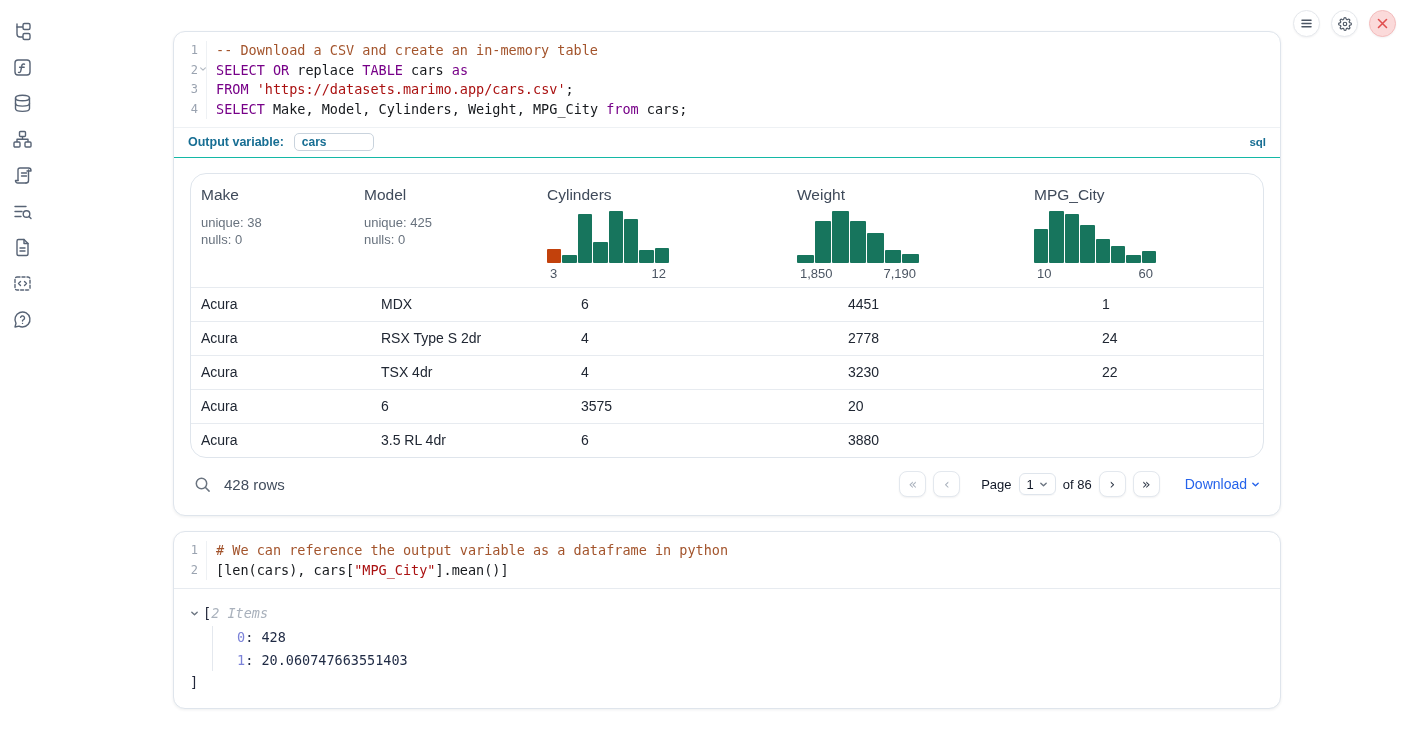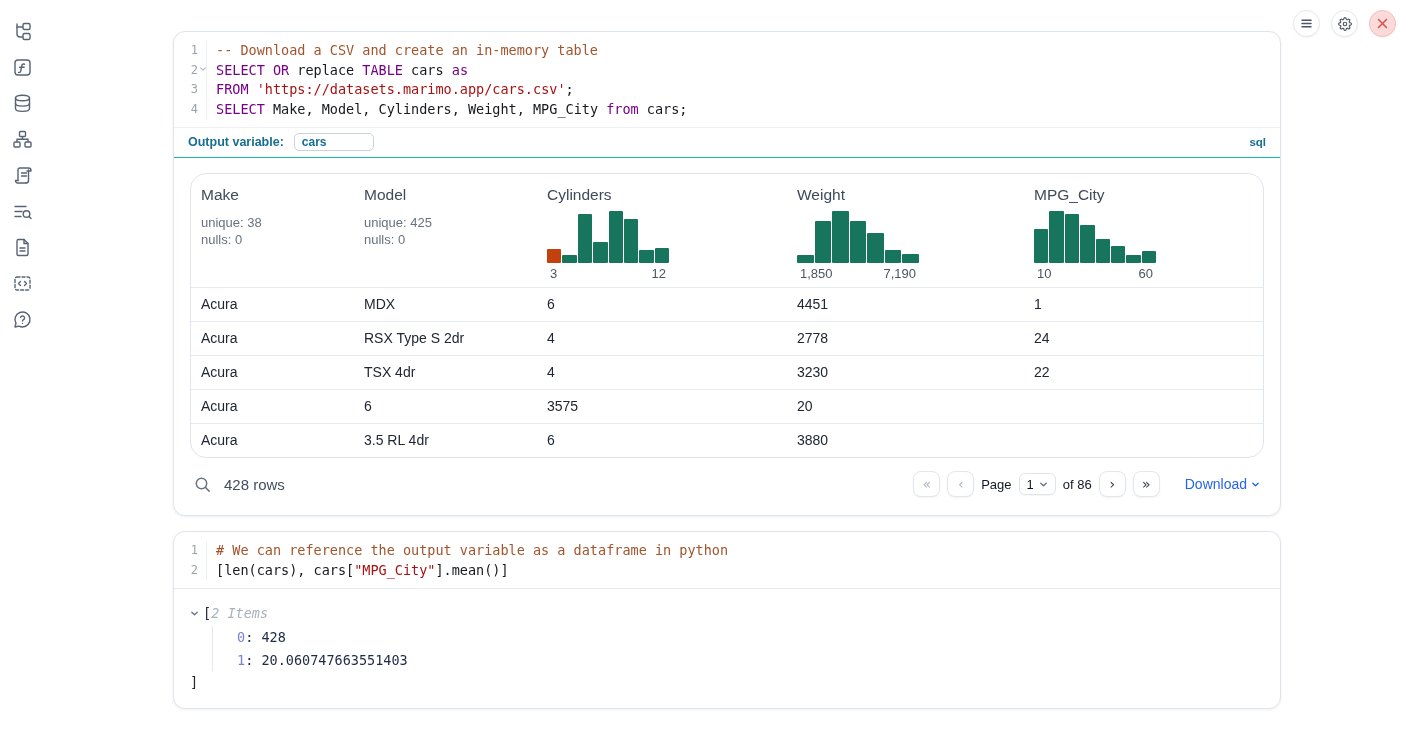--- a/index.html
+++ b/index.html
@@ -61,7 +61,7 @@
   .hist-labels { display:flex; justify-content:space-between; font-size:13px;
     color:#4b5563; margin-top:3px; padding:0 3px; }
   .trow { display:grid; grid-template-columns:163px 183px 250px 237px 1fr;
-    border-top:1px solid #e7ebf0; font-size:14px; color:#202733; cursor:default; }
+    border-top:1px solid #e7ebf0; font-size:14px; color:#202733; cursor:default;gap:17px; }
   .trow .td { padding:8px 10px; height:33px; }
 
   

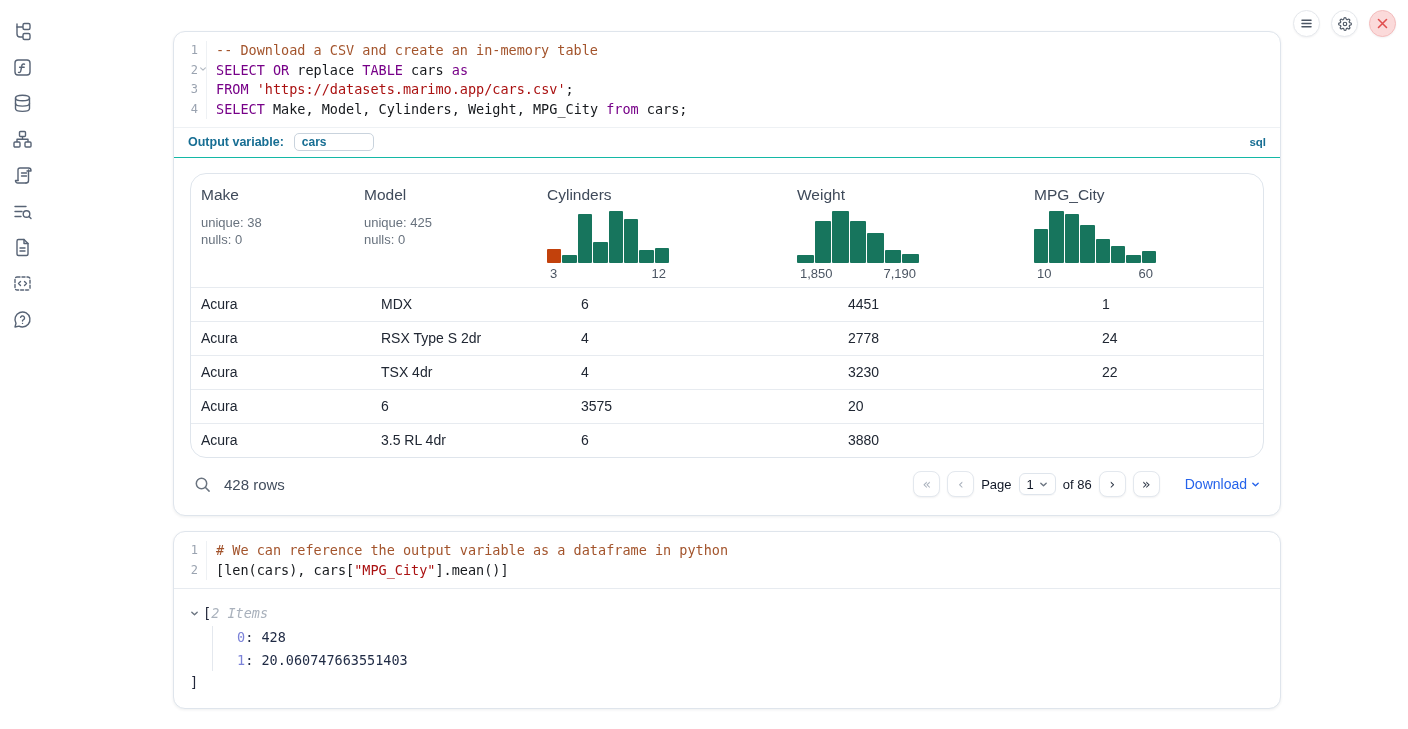--- a/index.html
+++ b/index.html
@@ -76,7 +76,7 @@
     font-family:"DejaVu Sans", sans-serif; }
   .pg-btn.disabled { color:#aab2bd; }
   .pg-btn.enabled { color:#2f3847; }
-  .page-label { margin-left:0; }
+  .page-label { margin-left:14px; }
   .page-select { display:flex; align-items:center; gap:5px; border:1px solid #dfe5ec;
     border-radius:6px; padding:2px 7px; height:22px; font-size:13px; cursor:pointer;
     box-shadow:0 1px 1px rgba(15,23,42,.04); color:#111827; }

